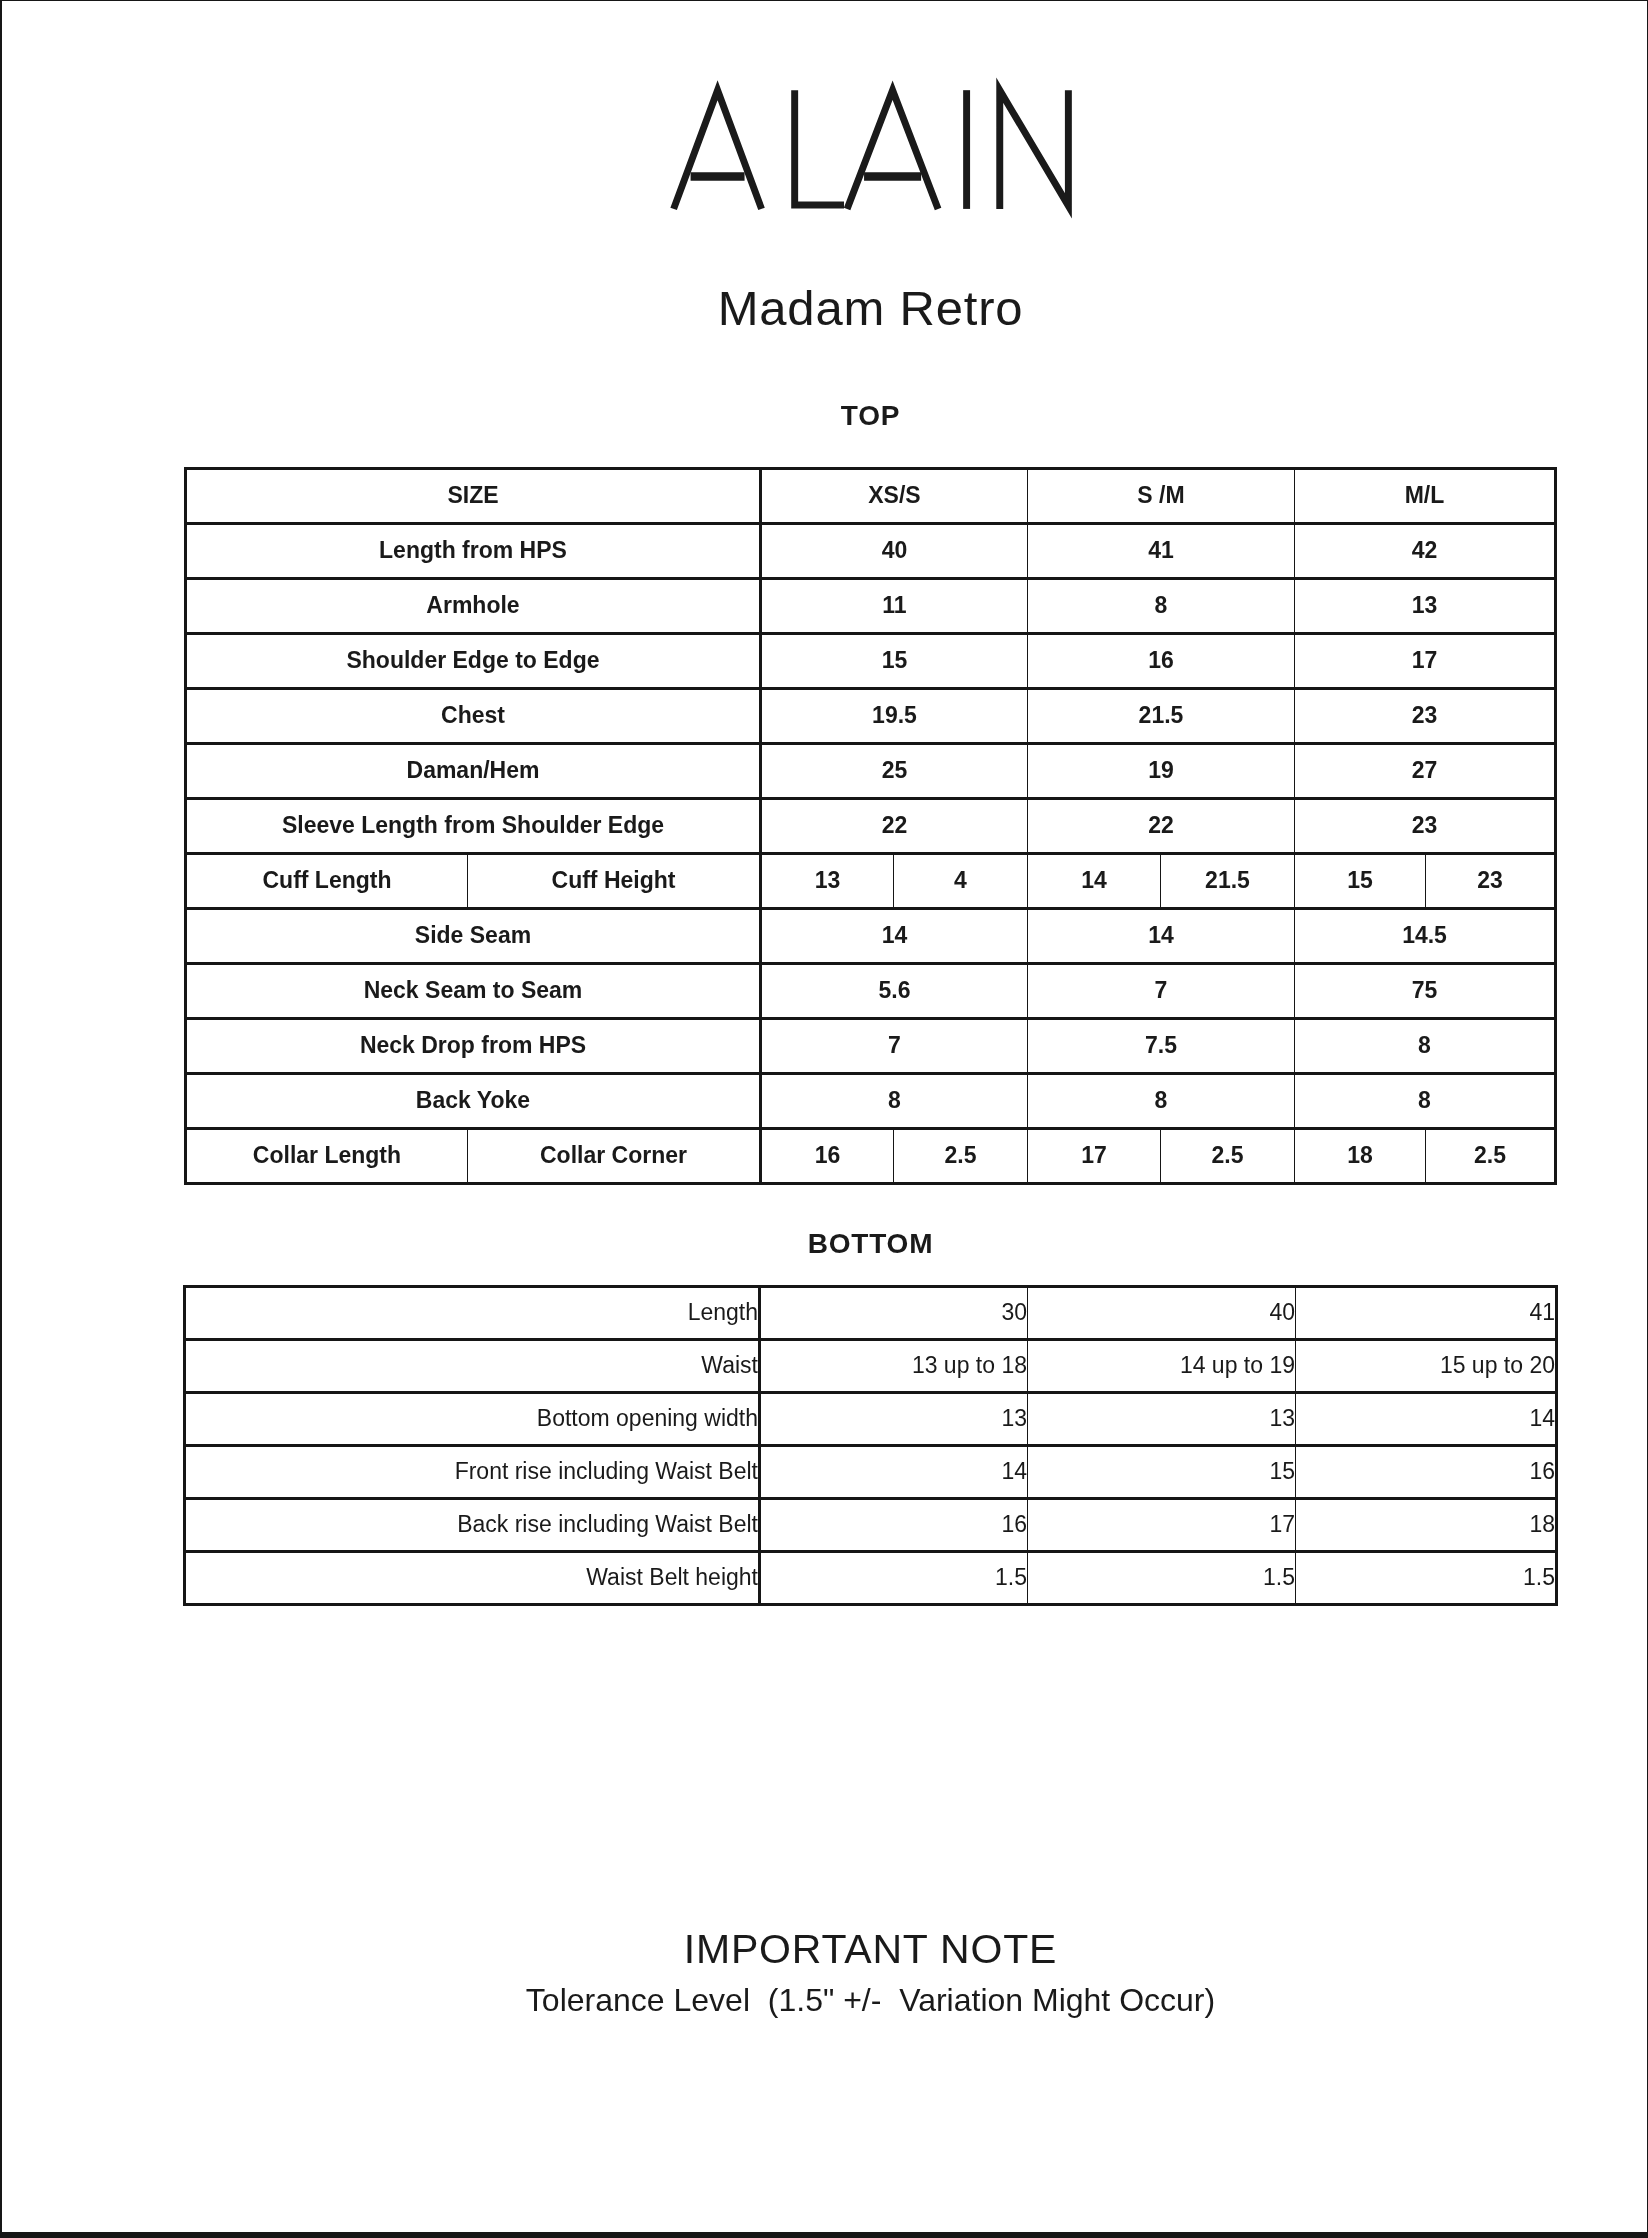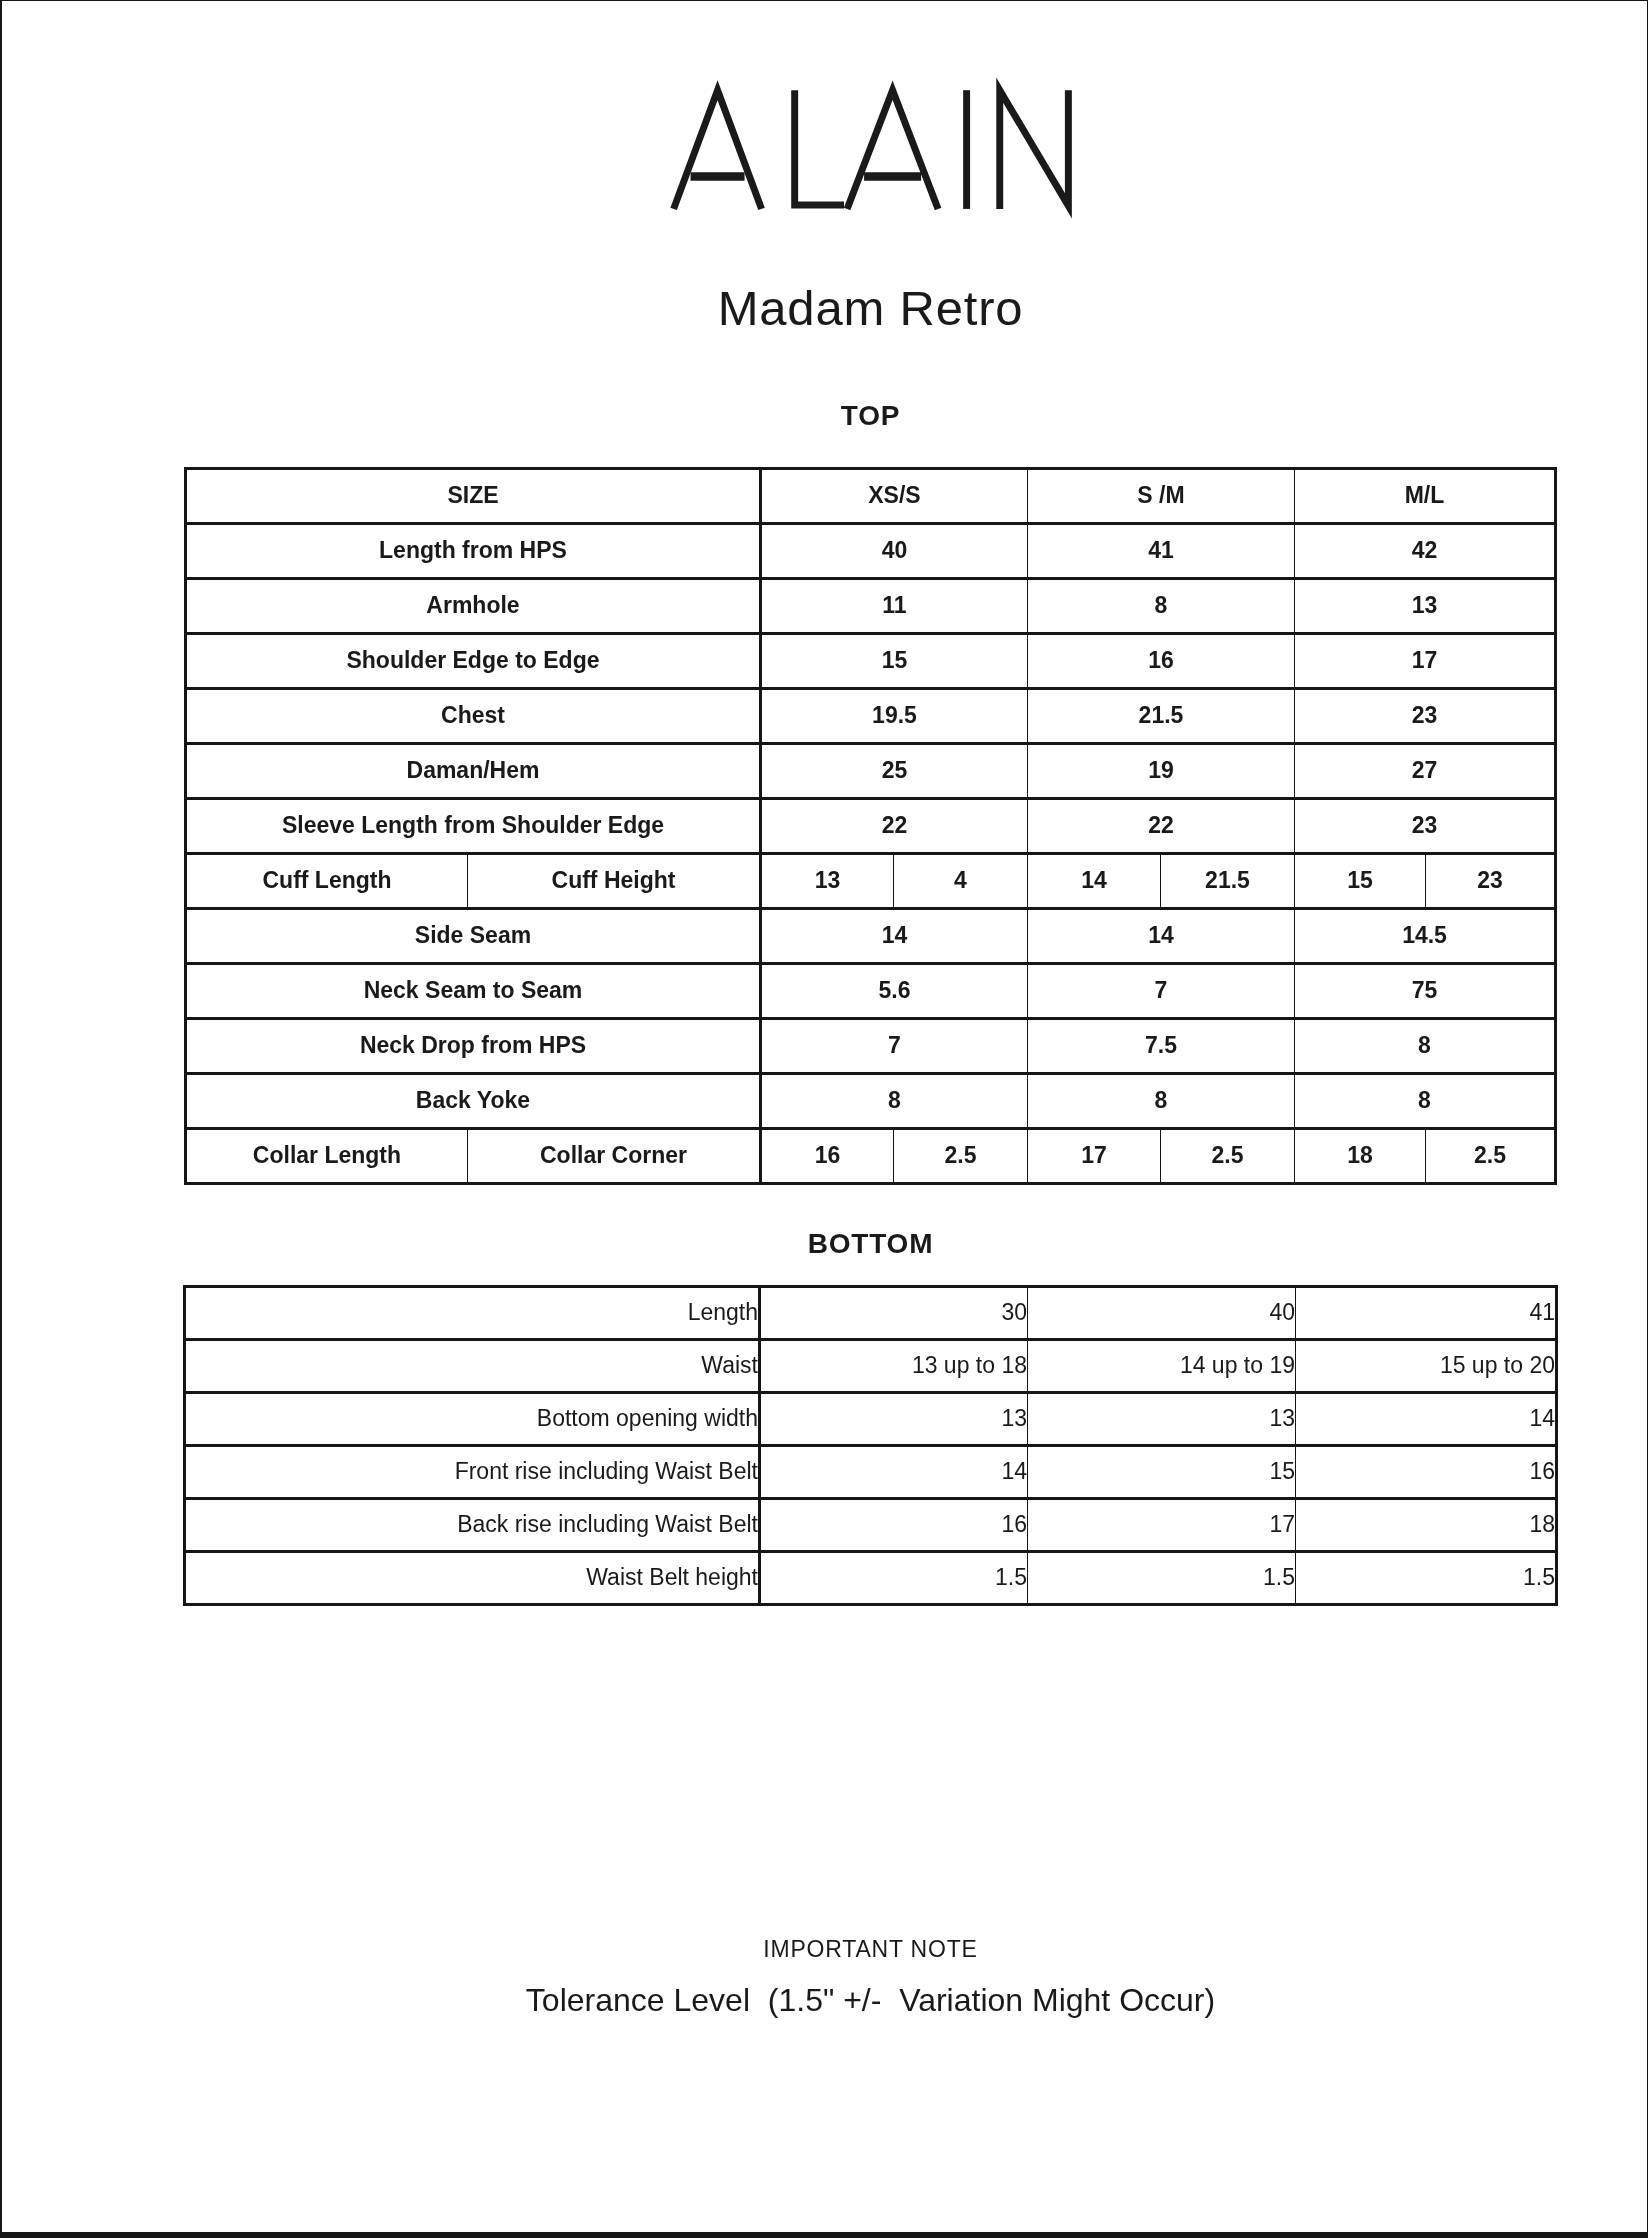--- a/index.html
+++ b/index.html
@@ -85,7 +85,7 @@
 
   .note-heading {
     margin-top: 326px;
-    font-size: 23px;
+    font-size: 41px;
     line-height: 35px;
     letter-spacing: 0.8px;
   }

